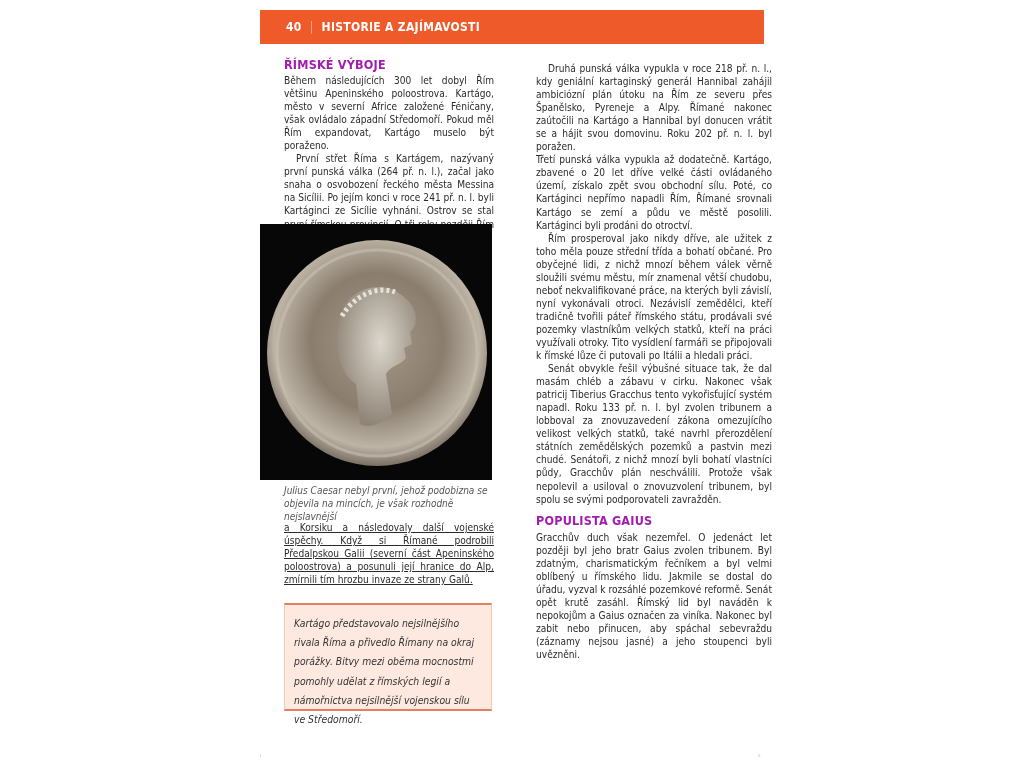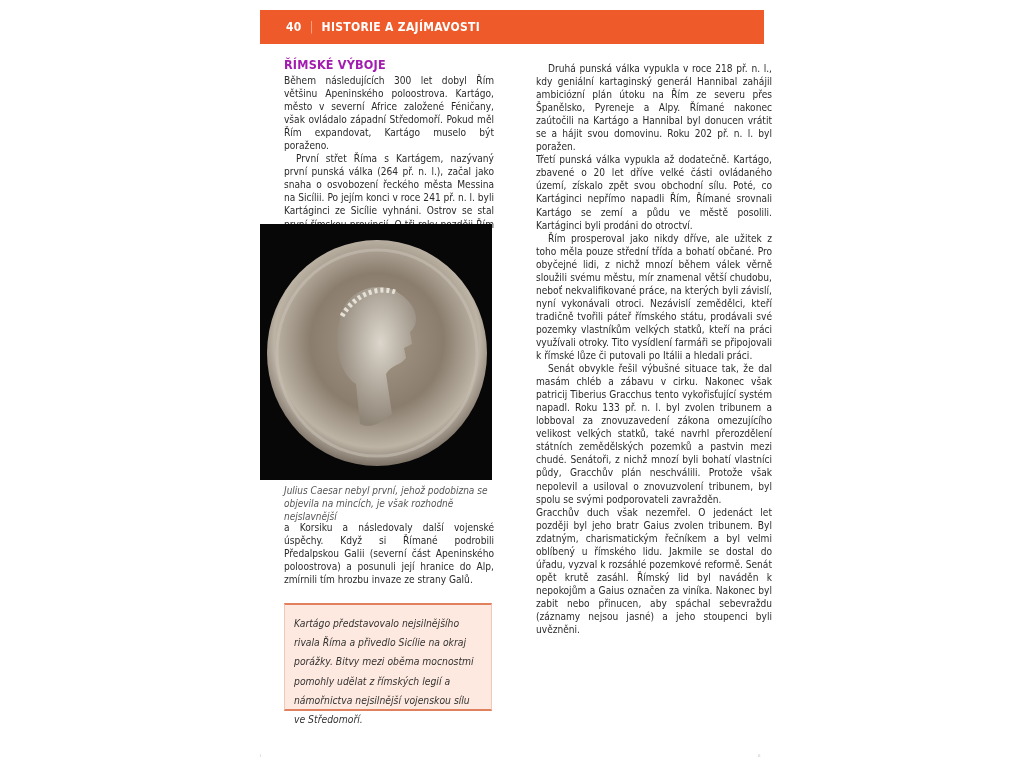--- a/index.html
+++ b/index.html
@@ -19,7 +19,7 @@
     .right h2 { margin-top: 7px; margin-bottom: 2px; }
     .photo { position: absolute; left: 2px; top: 216px; width: 232px; height: 256px; background: #070707; overflow: hidden; }
     .caption { position: absolute; left: 26px; top: 476px; width: 210px; font-style: italic; font-size: 10px; line-height: 13px; color: #555; }
-    .cont { position: absolute; left: 26px; top: 513px; width: 210px; }
+    .cont { position: absolute; left: 26px; top: 513px; width: 210px; text-decoration: underline; }
     .quote { position: absolute; left: 26px; top: 595px; width: 208px; height: 108px; background: #fde9df;
       border-top: 2px solid #e0805e; border-bottom: 2px solid #e0805e; border-left: 1px solid #f2c8b6; border-right: 1px solid #f2c8b6; box-sizing: border-box; }
     .quote p { margin: 0; padding: 9px 10px 0 9px; font-style: italic; font-size: 10.3px; line-height: 19.2px; color: #333; }

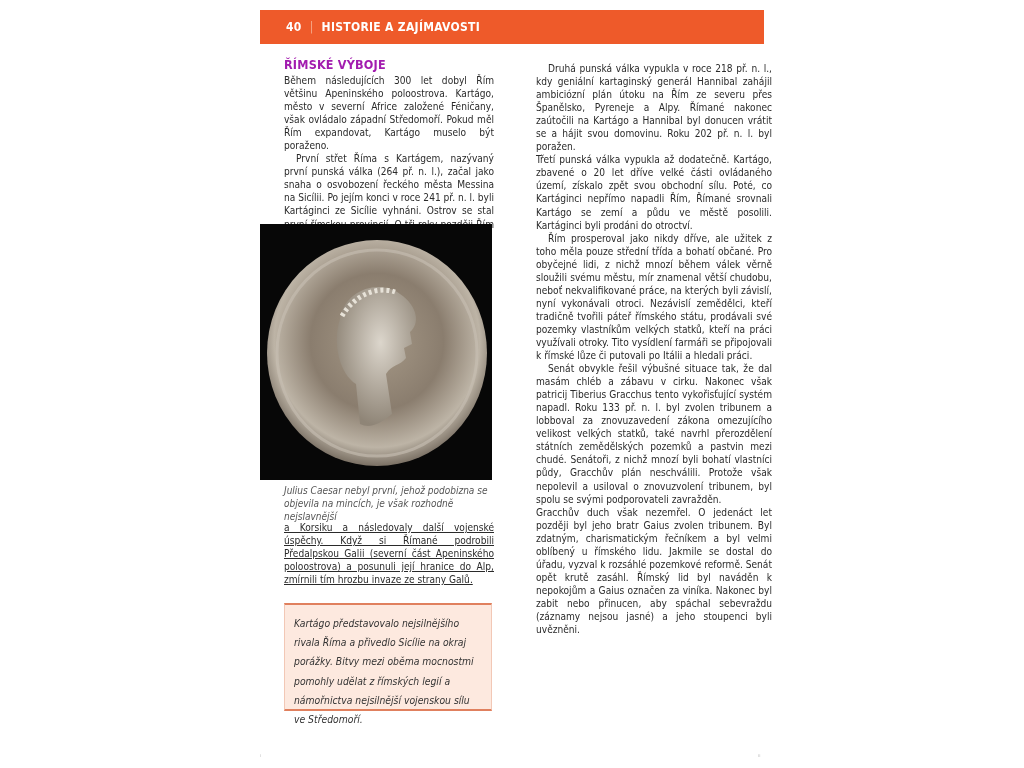--- a/index.html
+++ b/index.html
@@ -77,6 +77,7 @@
     <p>Třetí punská válka vypukla až dodatečně. Kartágo, zbavené o 20 let dříve velké části ovládaného území, získalo zpět svou obchodní sílu. Poté, co Kartáginci nepřímo napadli Řím, Římané srovnali Kartágo se zemí a půdu ve městě posolili. Kartáginci byli prodáni do otroctví.</p>
     <p class="ind">Řím prosperoval jako nikdy dříve, ale užitek z toho měla pouze střední třída a bohatí občané. Pro obyčejné lidi, z nichž mnozí během válek věrně sloužili svému městu, mír znamenal větší chudobu, neboť nekvalifikované práce, na kterých byli závislí, nyní vykonávali otroci. Nezávislí zemědělci, kteří tradičně tvořili páteř římského státu, prodávali své pozemky vlastníkům velkých statků, kteří na práci využívali otroky. Tito vysídlení farmáři se připojovali k římské lůze či putovali po Itálii a hledali práci.</p>
     <p class="ind">Senát obvykle řešil výbušné situace tak, že dal masám chléb a zábavu v cirku. Nakonec však patricij Tiberius Gracchus tento vykořisťující systém napadl. Roku 133 př. n. l. byl zvolen tribunem a lobboval za znovuzavedení zákona omezujícího velikost velkých statků, také navrhl přerozdělení státních zemědělských pozemků a pastvin mezi chudé. Senátoři, z nichž mnozí byli bohatí vlastníci půdy, Gracchův plán neschválili. Protože však nepolevil a usiloval o znovuzvolení tribunem, byl spolu se svými podporovateli zavražděn.</p>
+    <h2>POPULISTA GAIUS</h2>
     <p>Gracchův duch však nezemřel. O jedenáct let později byl jeho bratr Gaius zvolen tribunem. Byl zdatným, charismatickým řečníkem a byl velmi oblíbený u římského lidu. Jakmile se dostal do úřadu, vyzval k rozsáhlé pozemkové reformě. Senát opět krutě zasáhl. Římský lid byl naváděn k nepokojům a Gaius označen za viníka. Nakonec byl zabit nebo přinucen, aby spáchal sebevraždu (záznamy nejsou jasné) a jeho stoupenci byli uvězněni.</p>
   </div>
 

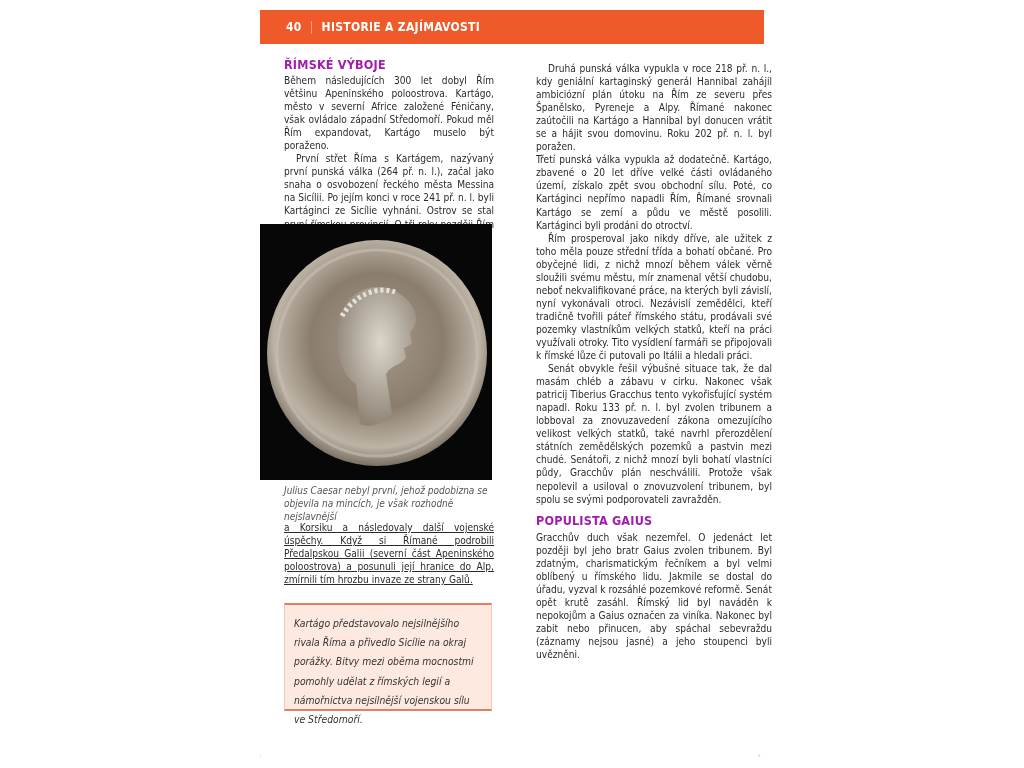--- a/index.html
+++ b/index.html
@@ -69,7 +69,7 @@
   </div>
 
   <div class="quote">
-    <p>Kartágo představovalo nejsilnějšího rivala Říma a přivedlo Sicílie na okraj porážky. Bitvy mezi oběma mocnostmi pomohly udělat z římských legií a námořnictva nejsilnější vojenskou sílu ve Středomoří.</p>
+    <p>Kartágo představovalo nejsilnějšího rivala Říma a přivedlo Římany na okraj porážky. Bitvy mezi oběma mocnostmi pomohly udělat z římských legií a námořnictva nejsilnější vojenskou sílu ve Středomoří.</p>
   </div>
 
   <div class="col right">

